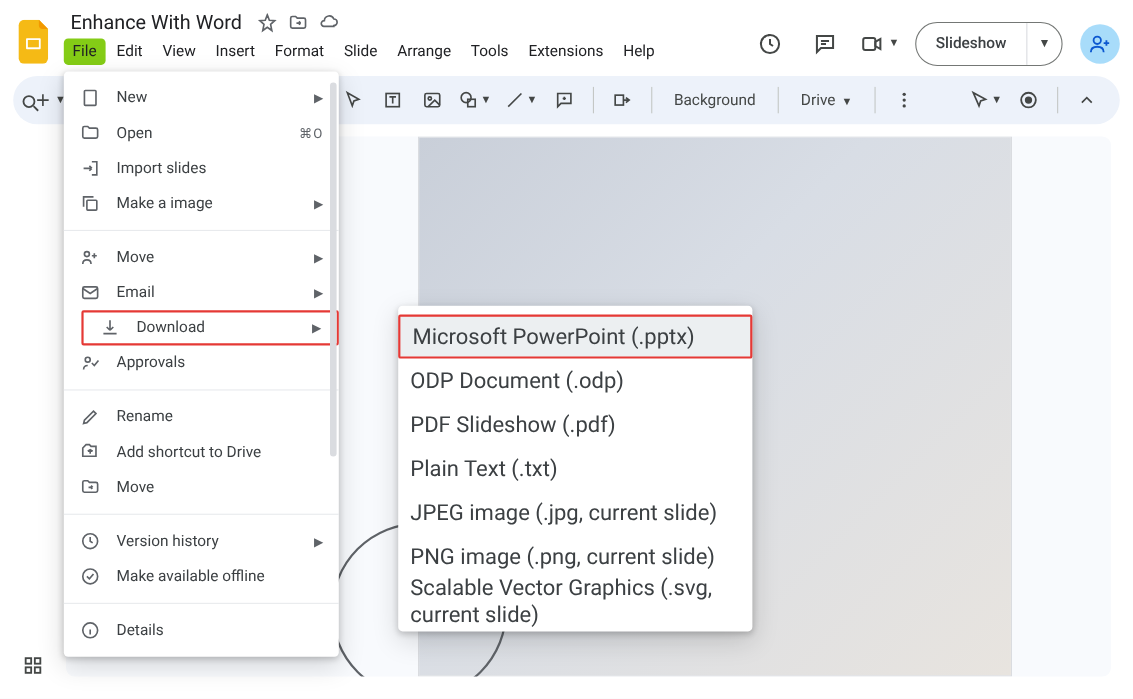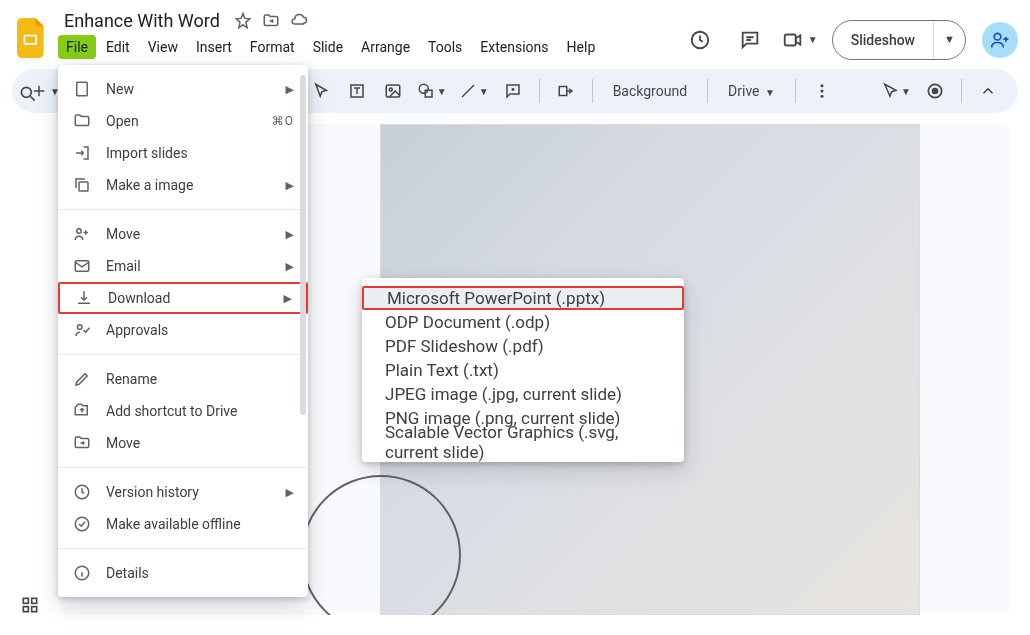--- a/index.html
+++ b/index.html
@@ -139,6 +139,7 @@
   .dd-row.highlight {
     border: 2px solid #e53935;
     border-radius: 2px;
+    margin-left: 16px;
   }
   .dd-icon { width: 20px; display: flex; align-items: center; justify-content: center; color: #5f6368; }
   .dd-label { flex: 1; font-size: 14px; }

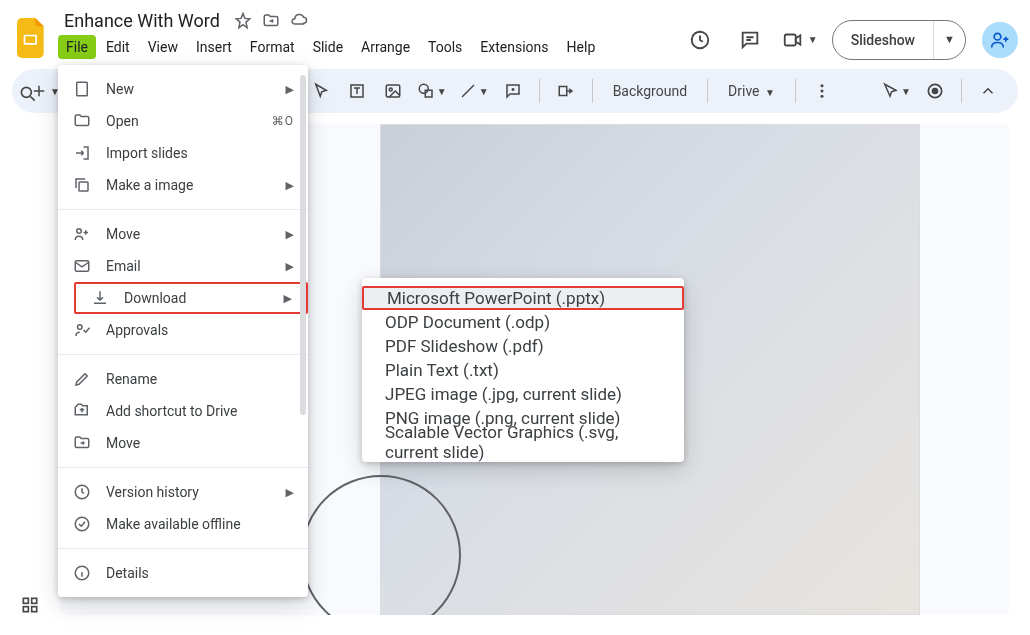--- a/index.html
+++ b/index.html
@@ -151,8 +151,8 @@
     left: 362px; top: 278px; width: 322px;
   }
   .sub-row {
-    display: flex; align-items: center; height: 24px; padding: 0 23px;
-    cursor: pointer; color: #3c4043; font-size: 17px;
+    display: flex; align-items: center; height: 40px; padding: 0 11px;
+    cursor: pointer; color: #3c4043; font-size: 20px;
   }
   .sub-row.active { background: #eceff1; }
   .sub-row.highlight {

